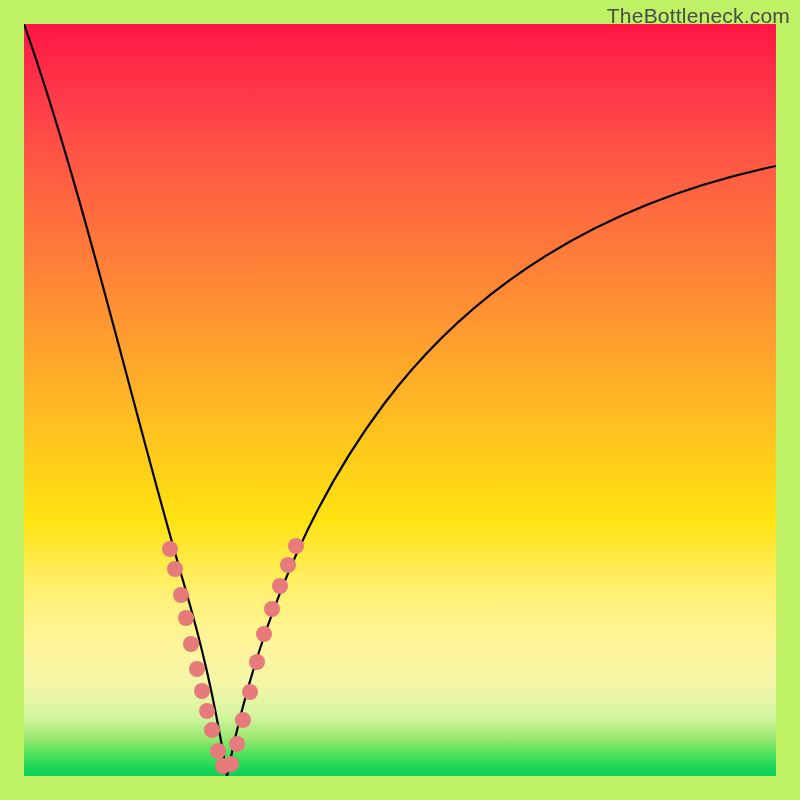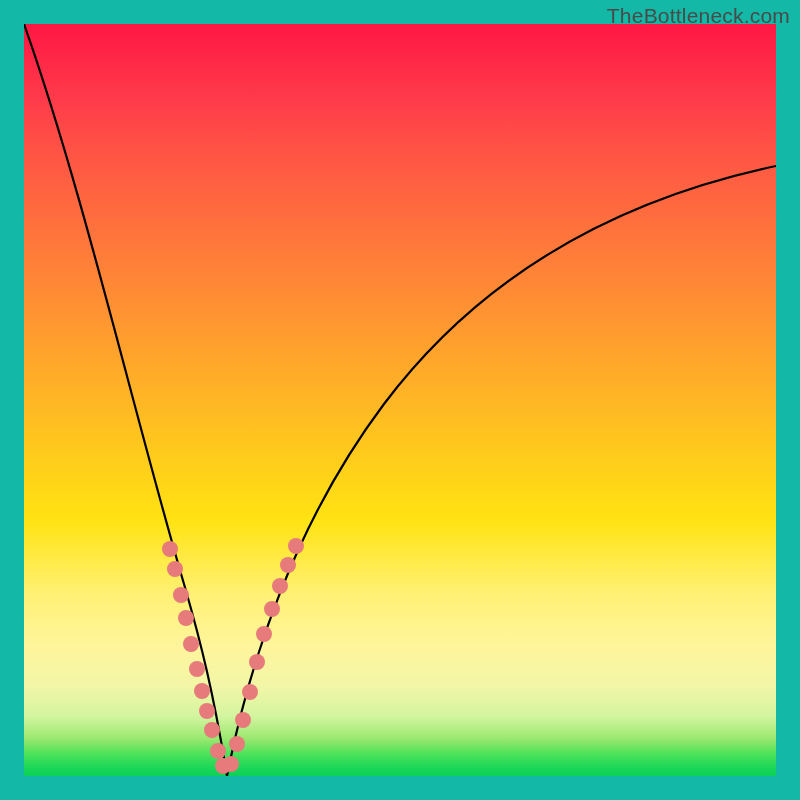--- a/index.html
+++ b/index.html
@@ -17,7 +17,7 @@
     top: 0;
     width: 800px;
     height: 800px;
-    background: #14b8a6;
+    background: #bef264;
   }
   .plot-area {
     position: absolute;

